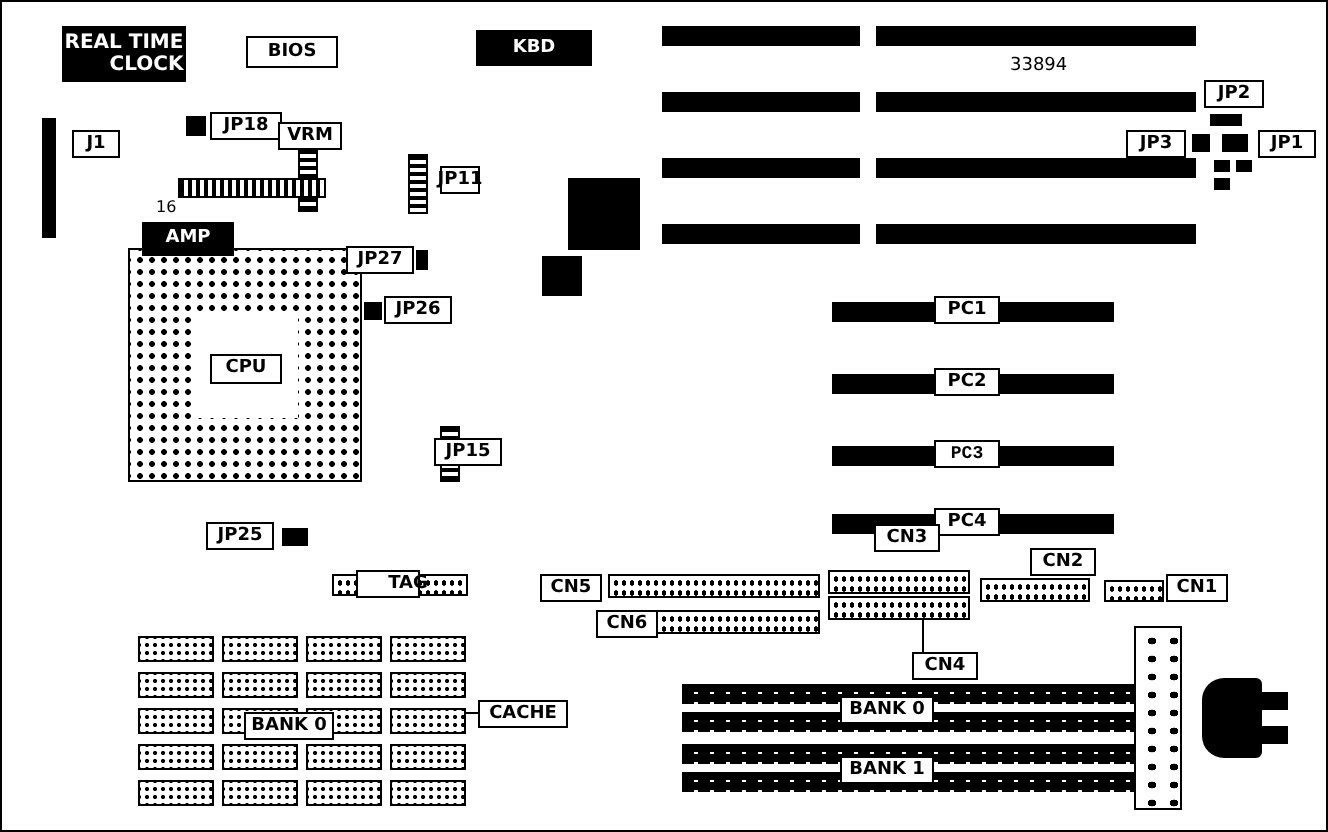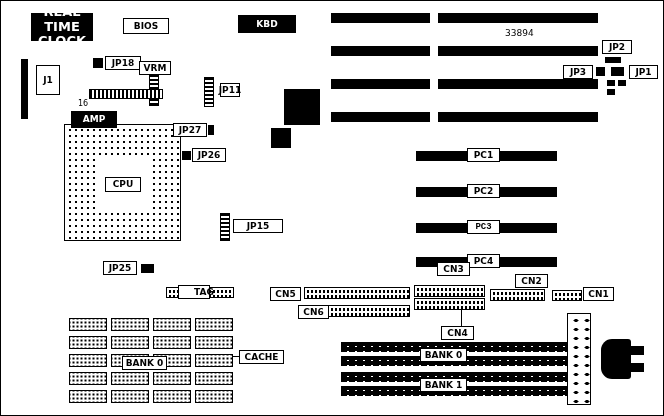--- a/index.html
+++ b/index.html
@@ -15,7 +15,7 @@
     display:flex; align-items:center; justify-content:center; text-align:center;
     z-index:5;
   }
-  .rtc { white-space:pre-line; font-size:13px; }
+  .rtc { white-space:pre-line; font-size:10px;text-align:right; }
   .labelbox {
     position:absolute; background:#fff; border:1px solid #000;
     font-size:9px; font-weight:bold; line-height:1;

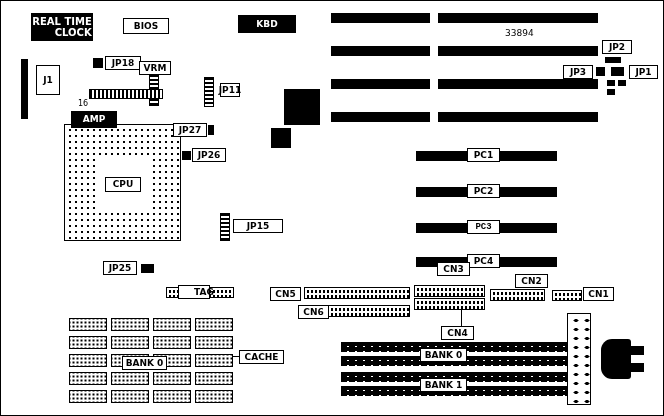--- a/index.html
+++ b/index.html
@@ -96,7 +96,7 @@
   <div class="chip" style="left:606px;top:88px;width:8px;height:6px;"></div>
 
   <div class="chip" style="left:20px;top:58px;width:7px;height:60px;"></div>
-  <div class="labelbox" style="left:35px;top:64px;width:24px;height:30px;">J1</div>
+  <div class="labelbox" style="left:35px;top:64px;width:24px;height:14px;">J1</div>
 
   <div class="chip" style="left:92px;top:57px;width:10px;height:10px;"></div>
   <div class="labelbox" style="left:104px;top:55px;width:36px;height:14px;">JP18</div>

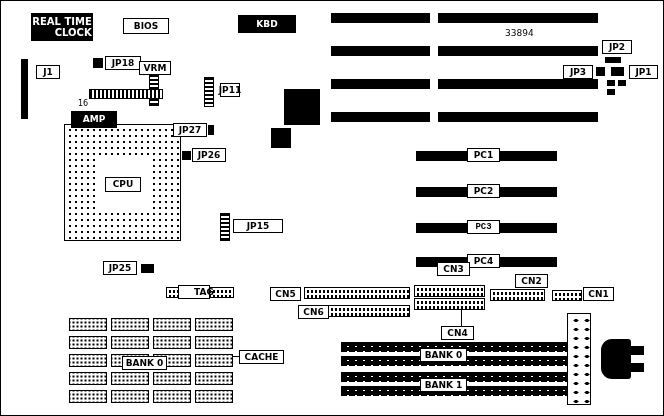--- a/index.html
+++ b/index.html
@@ -124,7 +124,7 @@
   <div class="labelbox" style="left:191px;top:147px;width:34px;height:14px;">JP26</div>
 
   <div class="vstrip" style="left:219px;top:212px;width:10px;height:28px;"></div>
-  <div class="labelbox" style="left:232px;top:218px;width:50px;height:14px;">JP15</div>
+  <div class="labelbox" style="left:216px;top:218px;width:34px;height:14px;">JP15</div>
 
   <div class="labelbox" style="left:102px;top:260px;width:34px;height:14px;">JP25</div>
   <div class="chip" style="left:140px;top:263px;width:13px;height:9px;"></div>

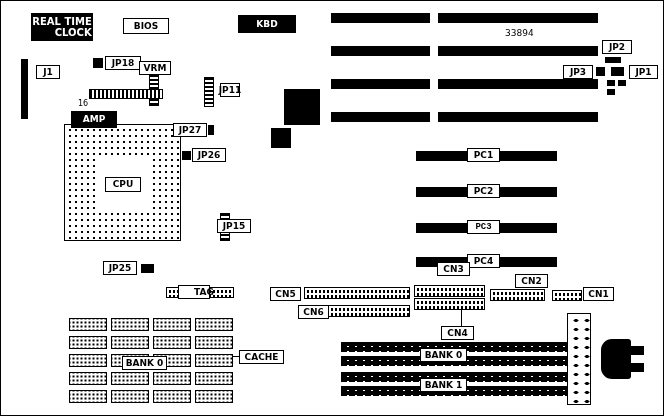--- a/index.html
+++ b/index.html
@@ -150,7 +150,7 @@
   <div class="dotbar" style="left:413px;top:284px;width:71px;height:12px;"></div>
   <div class="dotbar" style="left:413px;top:297px;width:71px;height:12px;"></div>
   <div class="line" style="left:460px;top:309px;width:1px;height:16px;"></div>
-  <div class="labelbox" style="left:440px;top:325px;width:33px;height:14px;">CN4</div>
+  <div class="labelbox" style="left:455px;top:325px;width:33px;height:14px;">CN4</div>
 
   <div class="labelbox" style="left:514px;top:273px;width:33px;height:14px;">CN2</div>
   <div class="dotbar" style="left:489px;top:288px;width:55px;height:12px;"></div>

